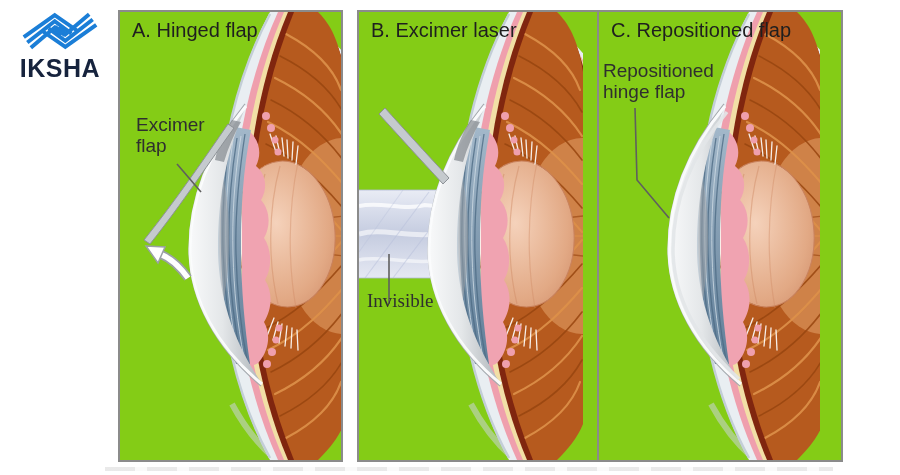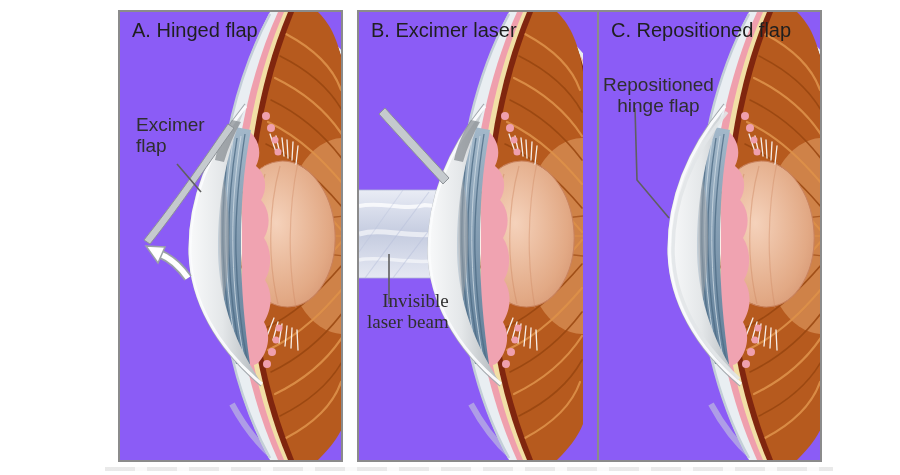--- a/index.html
+++ b/index.html
@@ -17,7 +17,7 @@
   }
   
   .panel{
-    position:absolute;top:10px;height:452px;background:#8b5cf6;
+    position:absolute;top:10px;height:452px;background:#84cc16;
     border:2px solid #8b8b8b;box-sizing:border-box;
   }
   .panel svg.scene{position:absolute;left:0;top:0;}

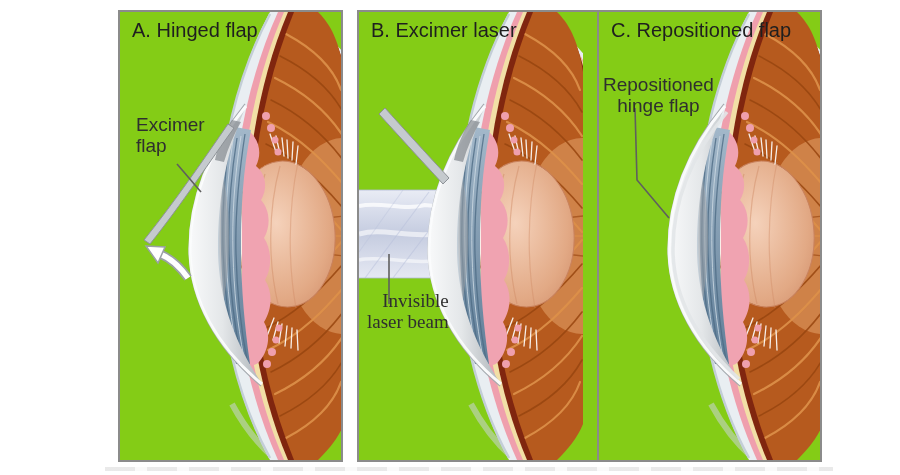--- a/index.html
+++ b/index.html
@@ -22,7 +22,7 @@
   }
   .panel svg.scene{position:absolute;left:0;top:0;}
   #panel-a{left:118px;width:225px;}
-  #panel-b{left:357px;width:264px;text-align:right;}
+  #panel-b{left:357px;width:264px;}
   #panel-c{left:597px;width:225px;}
   .panel-title{
     position:absolute;left:12px;top:6px;font-size:20px;line-height:24px;

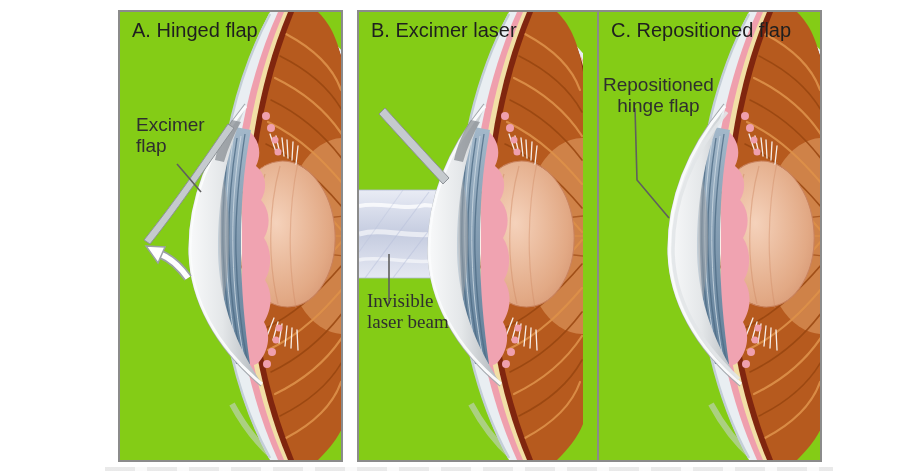--- a/index.html
+++ b/index.html
@@ -23,7 +23,7 @@
   .panel svg.scene{position:absolute;left:0;top:0;}
   #panel-a{left:118px;width:225px;}
   #panel-b{left:357px;width:264px;}
-  #panel-c{left:597px;width:225px;}
+  #panel-c{left:597px;width:246px;}
   .panel-title{
     position:absolute;left:12px;top:6px;font-size:20px;line-height:24px;
     color:#1f1f1f;white-space:nowrap;

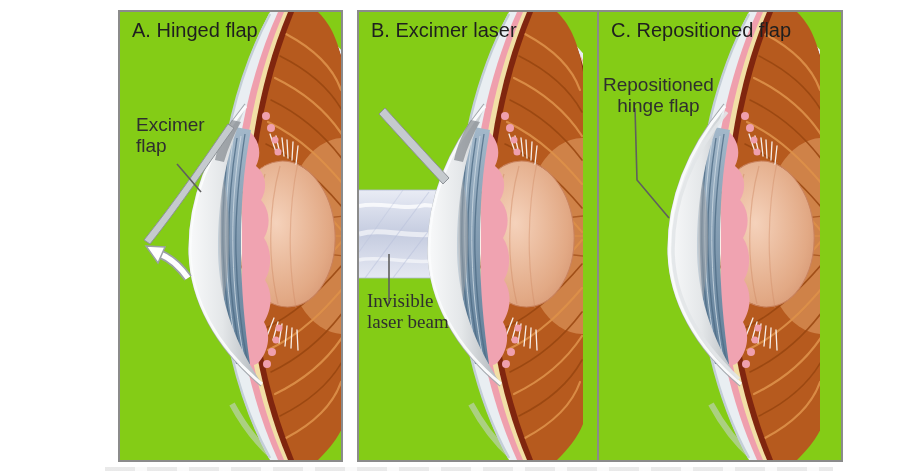--- a/index.html
+++ b/index.html
@@ -167,6 +167,20 @@
     </defs>
   </svg>
 
+  <div class="logo">
+    <svg width="76" height="46" viewBox="0 0 86 52">
+      <g stroke="#1b7ed7" stroke-width="4.4" fill="none">
+        <path d="M2,33 L37,8 L63,26"></path>
+        <path d="M6,39 L37,15 L56,29"></path>
+        <path d="M10,45 L37,22 L49,31"></path>
+        <path d="M84,19 L49,44 L23,26"></path>
+        <path d="M80,13 L49,37 L30,23"></path>
+        <path d="M76,7 L49,30 L37,21"></path>
+      </g>
+      <path d="M43,21 L51,26 L43,31 L35,26 Z" fill="#1b7ed7"></path>
+    </svg>
+    <div class="logo-text">IKSHA</div>
+  </div>
 
   <section class="panel" id="panel-a">
     <svg class="scene" width="221" height="448" viewBox="0 0 221 448">

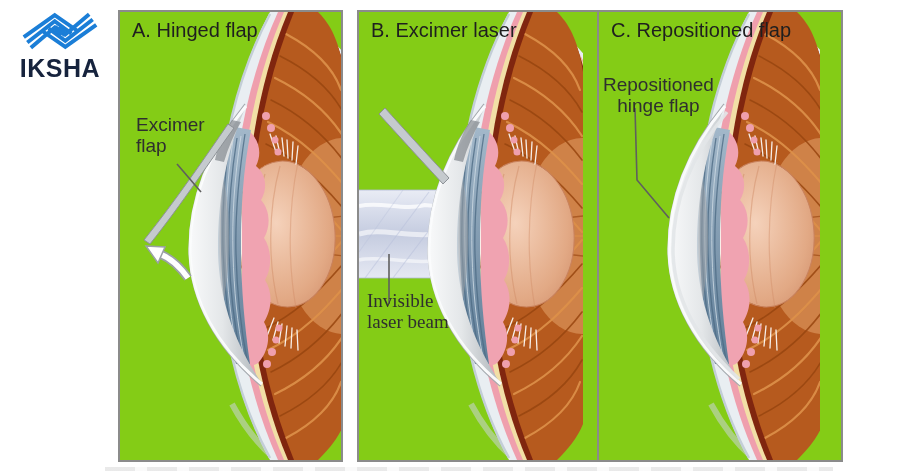--- a/index.html
+++ b/index.html
@@ -34,7 +34,7 @@
   }
   #label-hinged{left:16px;top:102px;}
   #label-beam{left:8px;top:278px;font-family:Liberation Serif, serif;}
-  #label-repositioned{left:4px;top:62px;text-align:center;}
+  #label-repositioned{left:4px;top:48px;}
   
   .caption-remnant{
     position:absolute;left:105px;top:467px;width:728px;height:4px;opacity:.45;

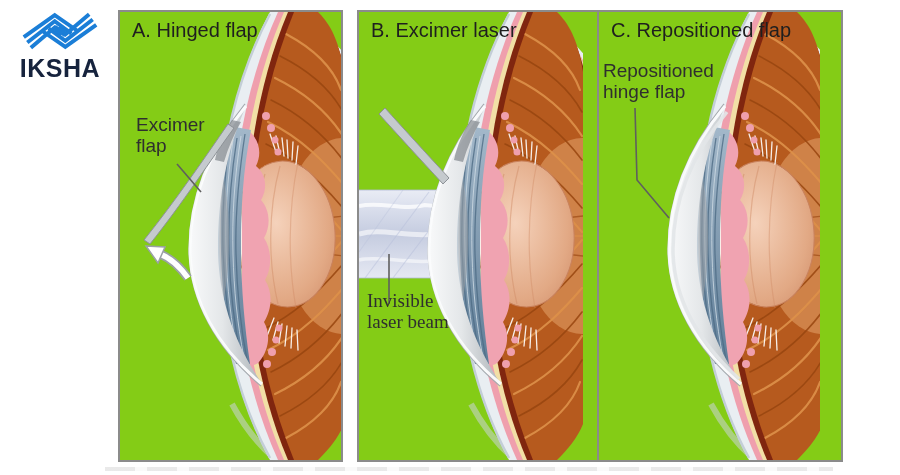--- a/index.html
+++ b/index.html
@@ -234,7 +234,6 @@
     </div>
     <div class="ann-label" id="label-beam">
       <div>Invisible</div>
-      <div>laser beam</div>
     </div>
   </section>
 

